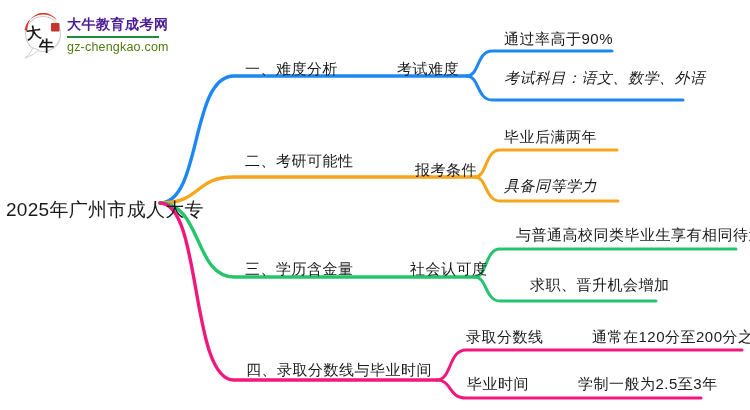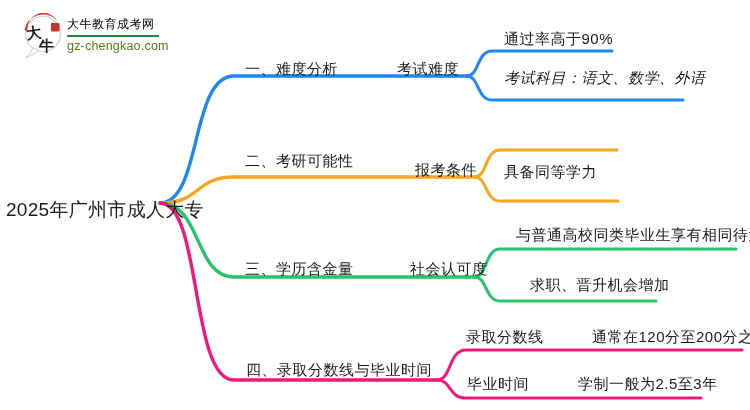--- a/index.html
+++ b/index.html
@@ -11,7 +11,7 @@
   .logo{position:absolute;left:22px;top:13px;display:flex;align-items:flex-start;cursor:pointer;}
   .logo-icon{display:block;}
   .logo-text{margin-left:3px;margin-top:3px;}
-  .site-name{font-size:12px;font-weight:normal;color:#000000;letter-spacing:0.5px;white-space:nowrap;}
+  .site-name{font-size:14px;font-weight:bold;color:#4c1d95;letter-spacing:0.5px;white-space:nowrap;}
   .logo-divider{height:2px;background:#218a3b;margin:2px 0 2px 0;width:92px;}
   .site-url{font-size:12.5px;font-weight:normal;color:#4d7c0f;letter-spacing:0.2px;white-space:nowrap;}
   

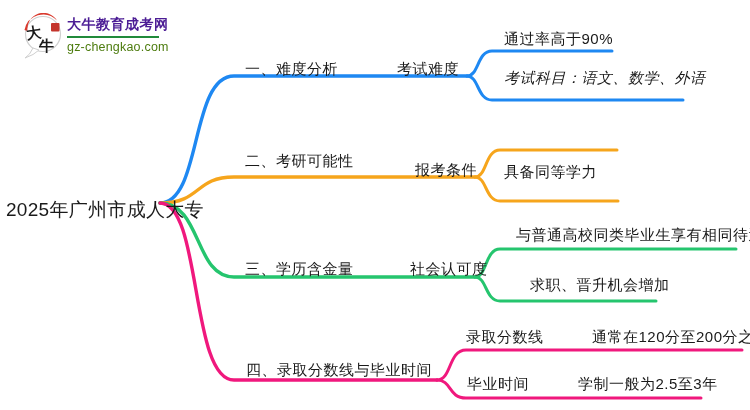--- a/index.html
+++ b/index.html
@@ -79,6 +79,7 @@
 
   <div class="node" style="left:245px;top:144px;">二、考研可能性</div>
   <div class="node" style="left:415px;top:153px;">报考条件</div>
+  <div class="node" style="left:504px;top:120px;">毕业后满两年</div>
   <div class="node" style="left:504px;top:155px;">具备同等学力</div>
 
   <div class="node" style="left:245px;top:252px;">三、学历含金量</div>

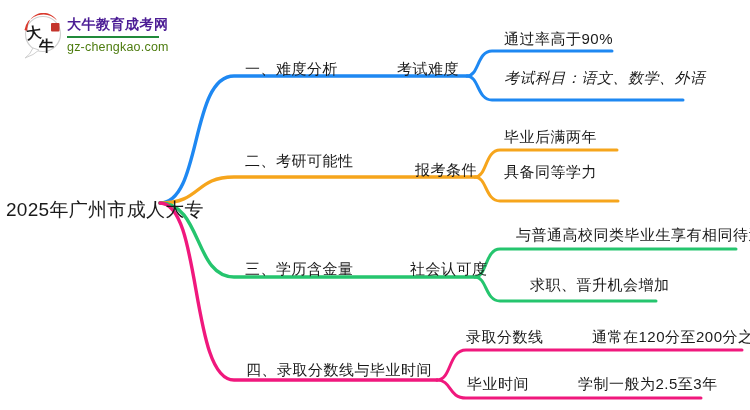--- a/index.html
+++ b/index.html
@@ -80,7 +80,7 @@
   <div class="node" style="left:245px;top:144px;">二、考研可能性</div>
   <div class="node" style="left:415px;top:153px;">报考条件</div>
   <div class="node" style="left:504px;top:120px;">毕业后满两年</div>
-  <div class="node" style="left:504px;top:155px;">具备同等学力</div>
+  <div class="node" style="left:504px;top:169px;font-style:italic;">具备同等学力</div>
 
   <div class="node" style="left:245px;top:252px;">三、学历含金量</div>
   <div class="node" style="left:410px;top:252px;">社会认可度</div>

